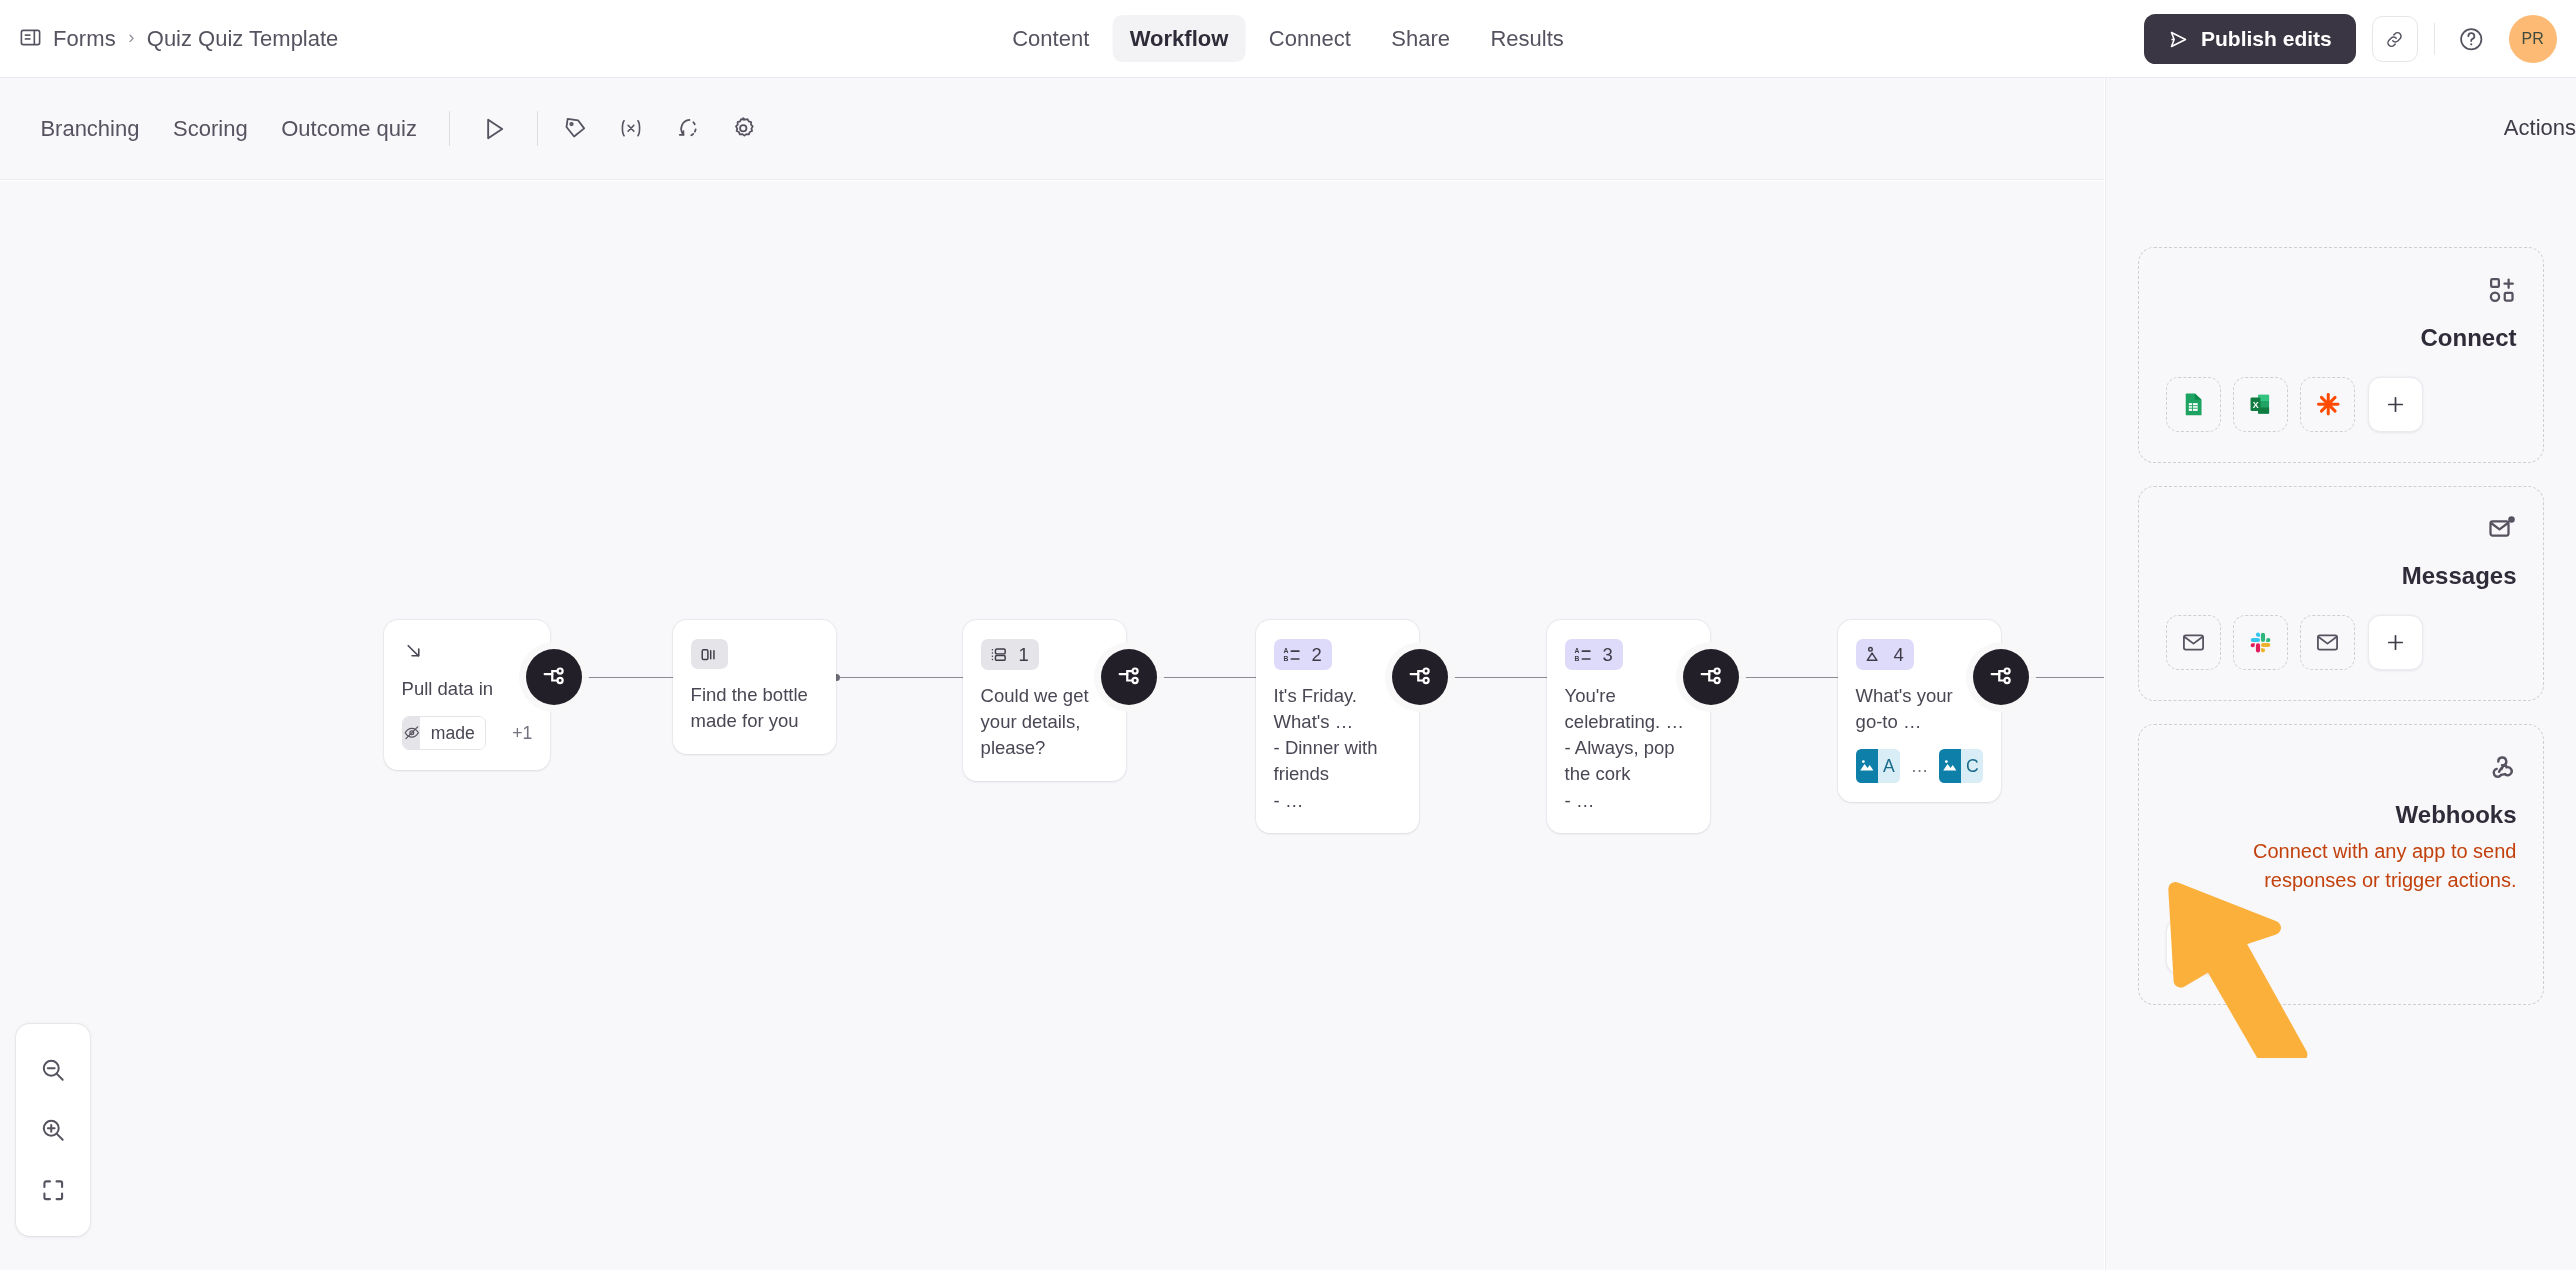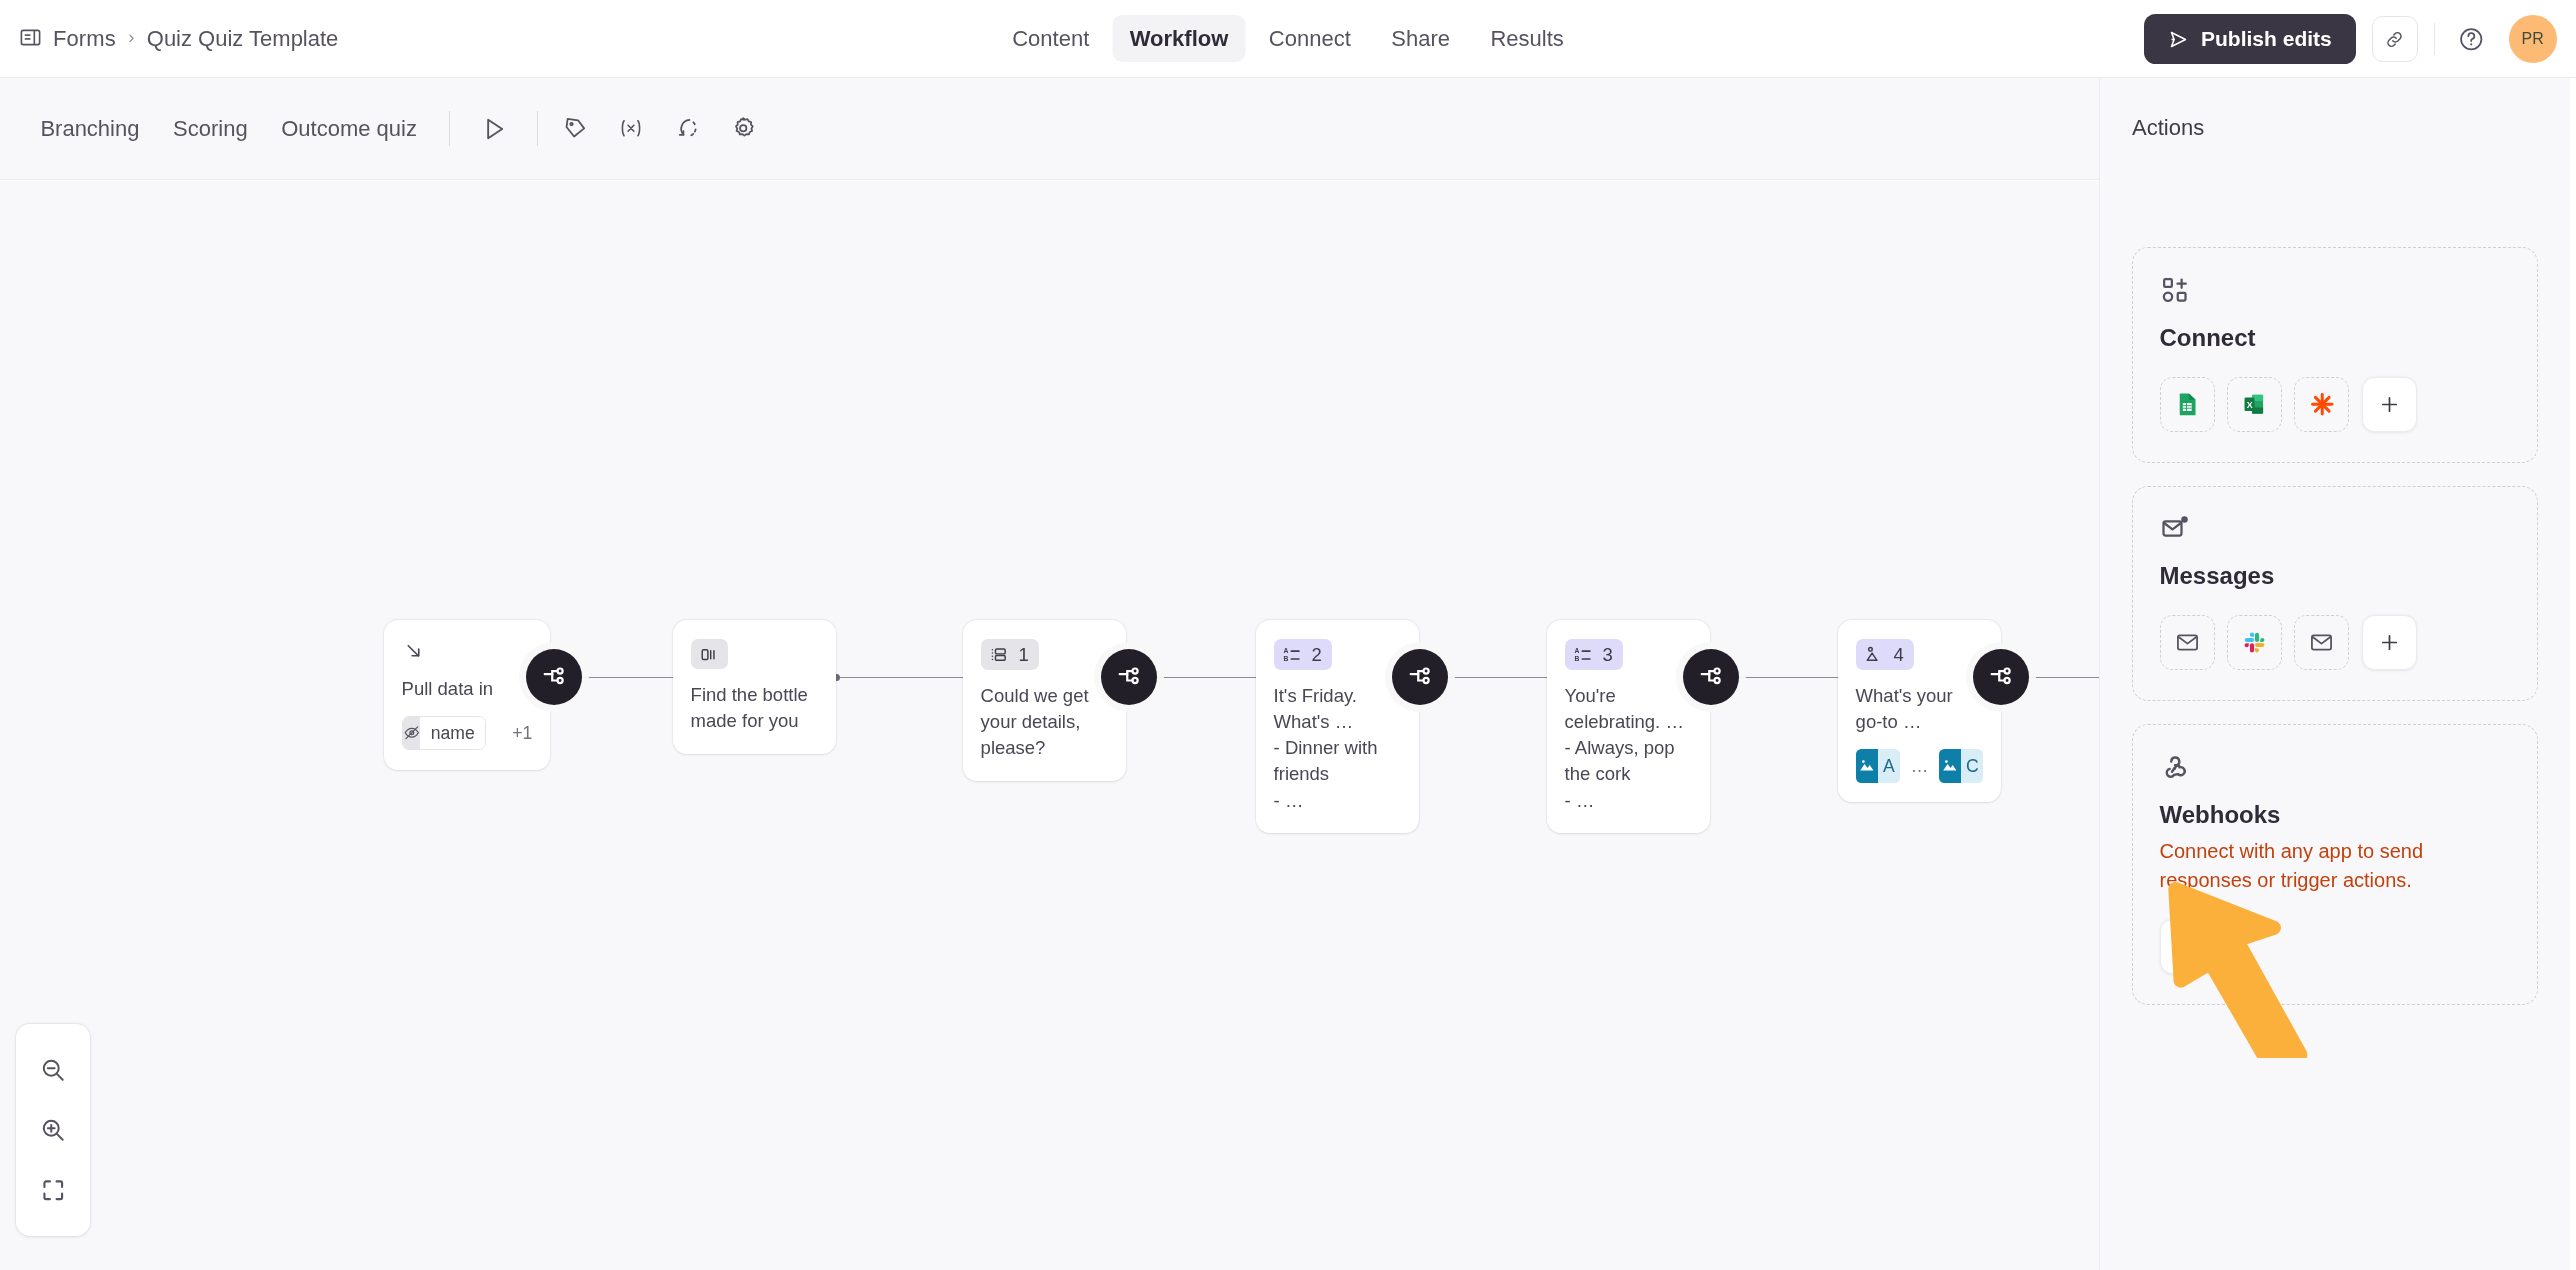--- a/index.html
+++ b/index.html
@@ -175,11 +175,12 @@
 
   
   .panel {
-    position: absolute; top: 78px; right: 6px;
+    position: absolute; top: 78px; right: 0;
     width: 471px; height: 1193px;
     background: #f8f7f9;
     border-left: 0.9px solid #ebeaee;
     overflow: hidden;
+    text-align: right;
   }
   .panel-title {
     font-size: 22px; color: #3f3b47; font-weight: 400;

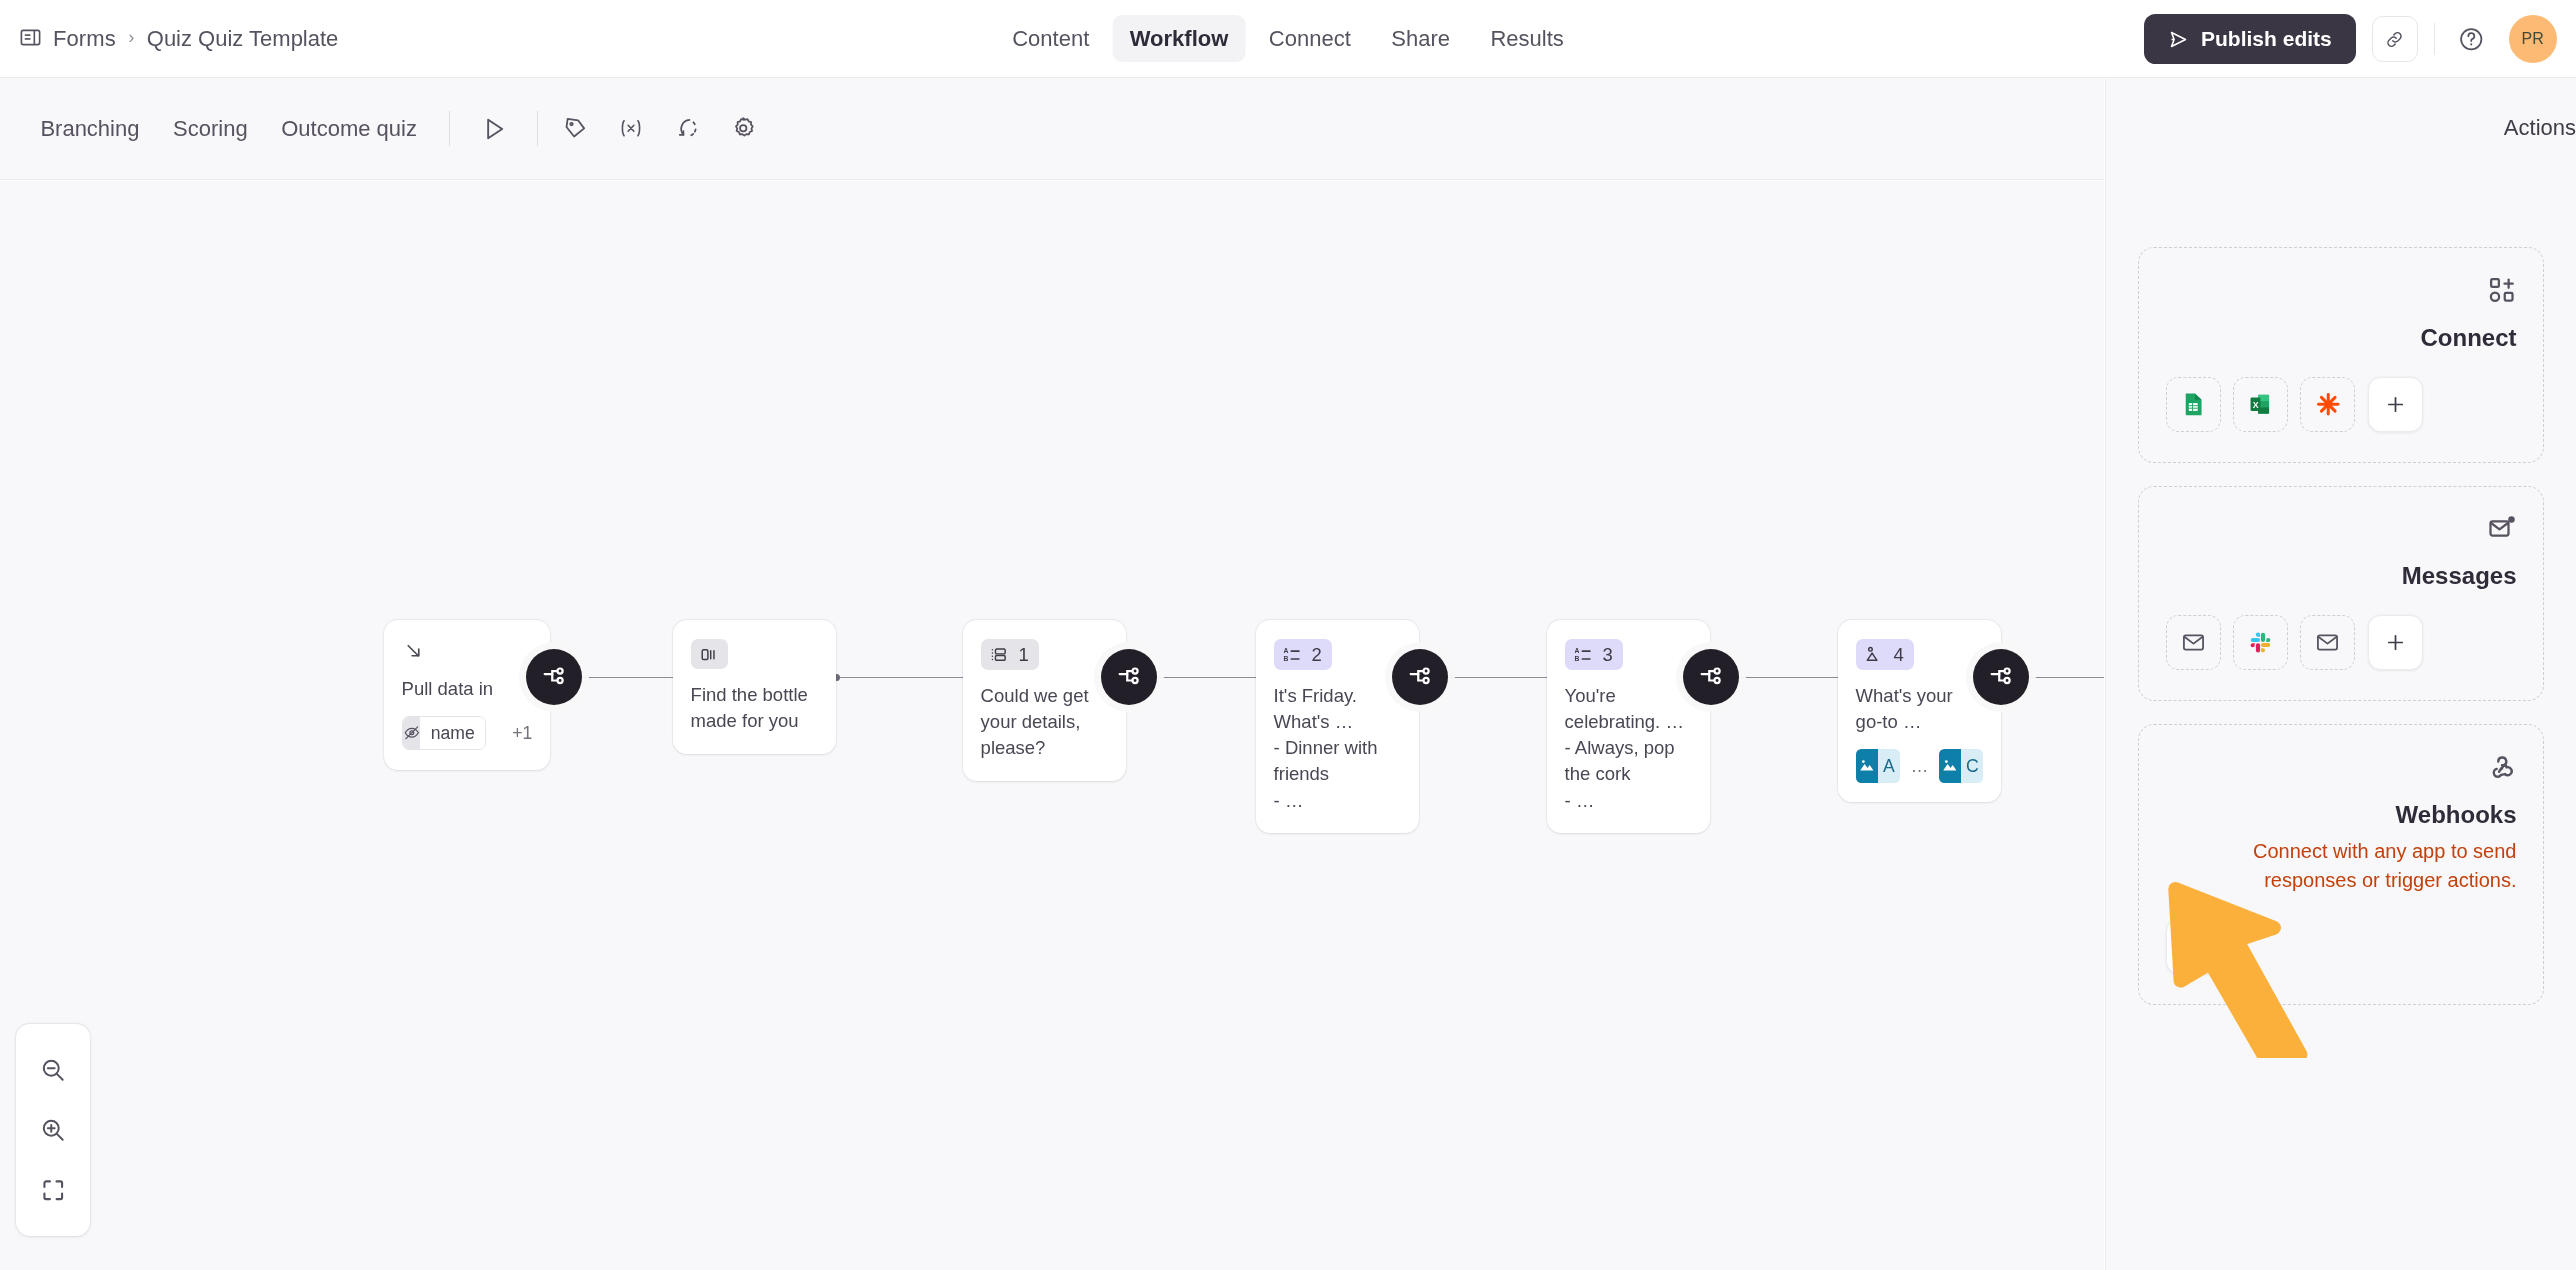--- a/index.html
+++ b/index.html
@@ -363,7 +363,7 @@
               <line x1="4" y1="20" x2="20" y2="4"></line>
             </svg>
           </span>
-          <span class="chip-tx">name</span>
+          <span class="chip-tx">made</span>
         </span>
         <span class="chip-plus" style="margin-left:16px;">+1</span>
       </div>

